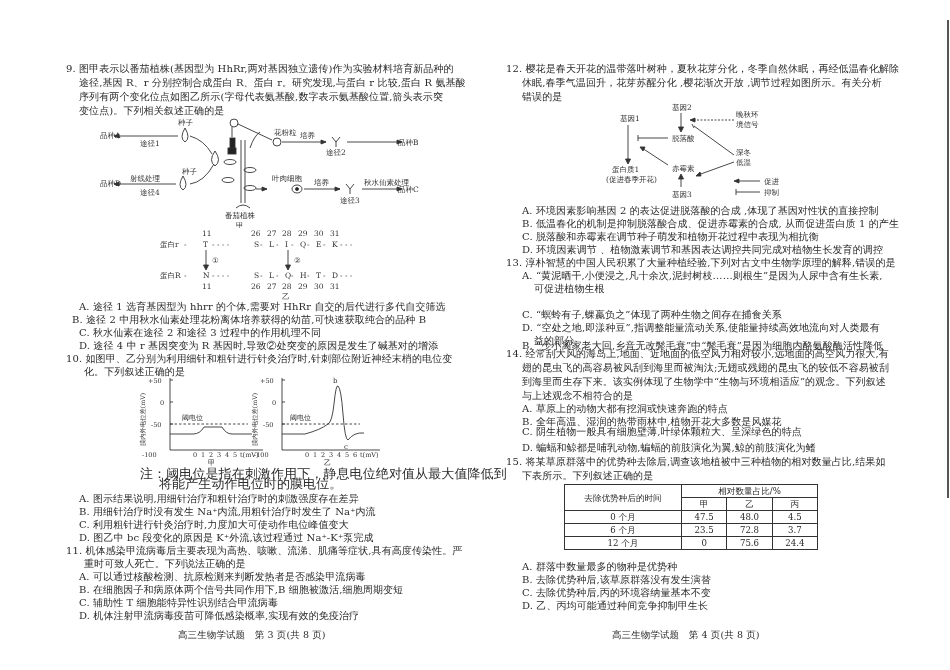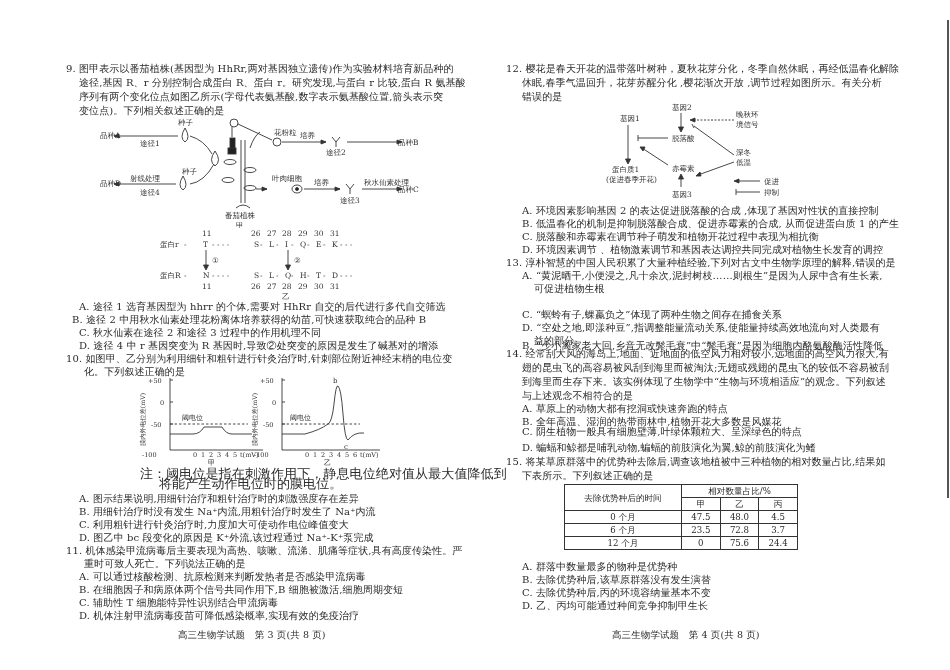--- a/index.html
+++ b/index.html
@@ -313,7 +313,7 @@
   <div class="t" style="left:28px;top:455px;">15. 将某草原群落中的优势种去除后,调查该地植被中三种植物的相对数量占比,结果如</div>
   <div class="t" style="left:44px;top:469px;">下表所示。下列叙述正确的是</div>
 
-  <table class="tb" style="left:86px;top:484px;width:234px;">
+  <table class="tb" style="left:86px;top:484px;width:254px;">
     <tbody>
         <tr>
       <td rowspan="2" style="width:108px;">去除优势种后的时间</td>

